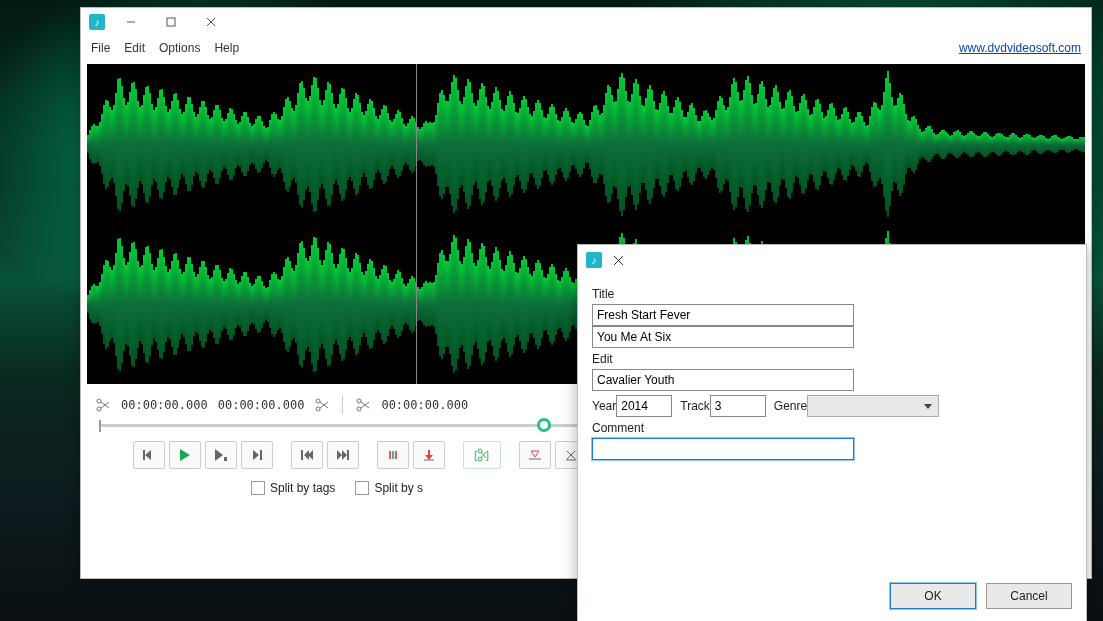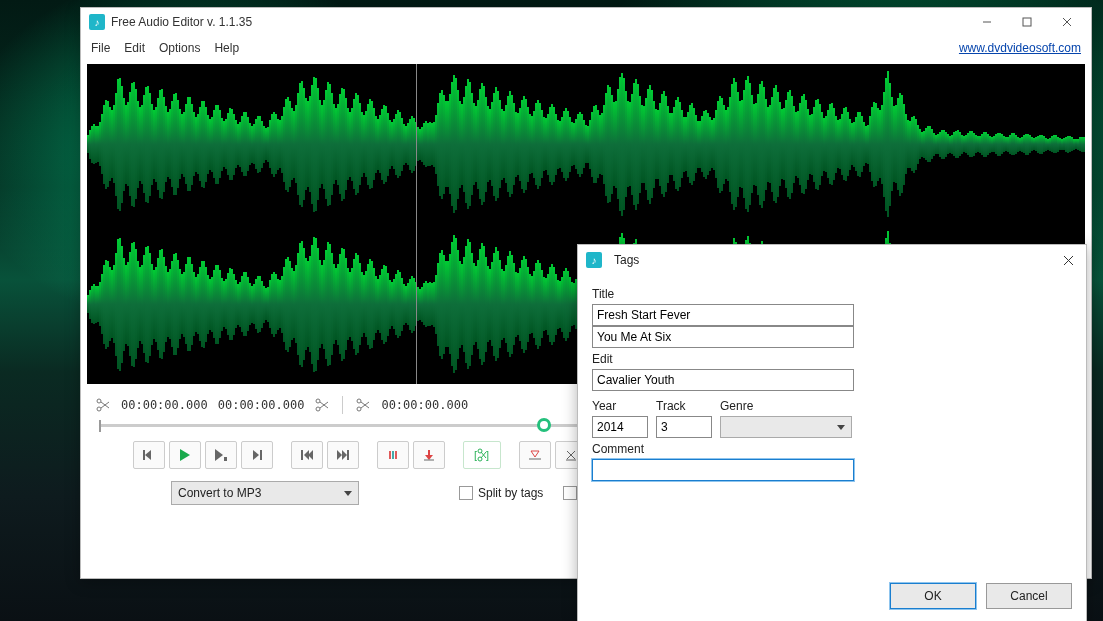--- a/index.html
+++ b/index.html
@@ -74,7 +74,6 @@
 <div class="window main-window">
   <div class="titlebar">
     <div class="app-icon">♪</div>
-    <div class="title">Free Audio Editor v. 1.1.35</div>
     <div class="winbtns">
       <div class="winbtn">
           <svg width="10" height="10">

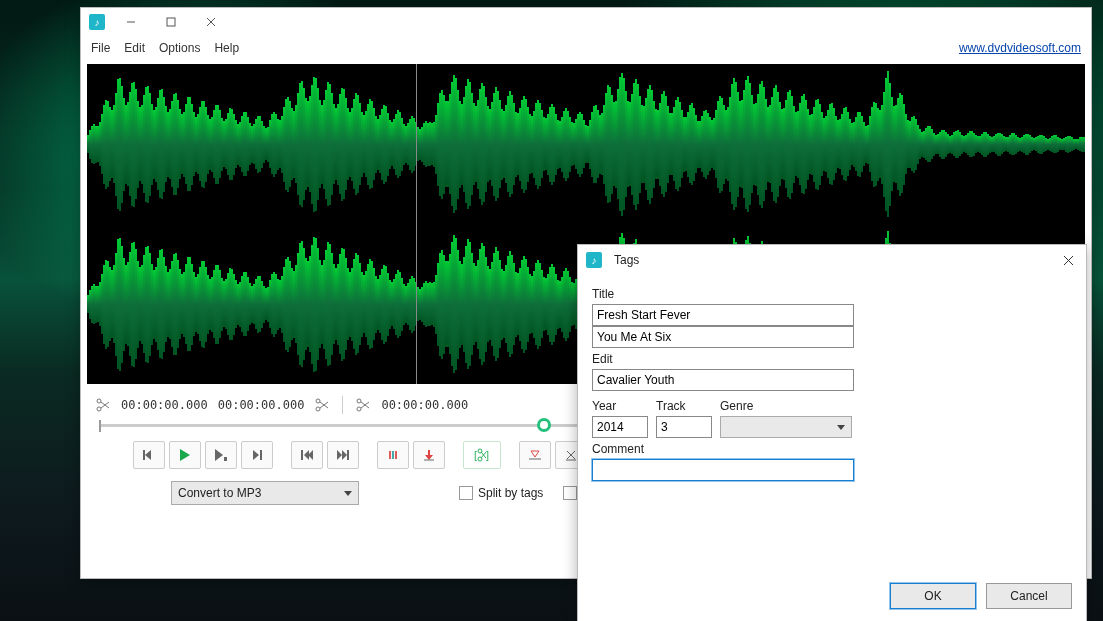--- a/index.html
+++ b/index.html
@@ -1249,7 +1249,6 @@
 <div class="window tags-window">
   <div class="tags-title">
     <div class="app-icon">♪</div>
-    <div class="title">Tags</div>
     <div class="close">
         <svg width="11" height="11">
           <line x1="1" y1="1" x2="10" y2="10" stroke="#333"></line>

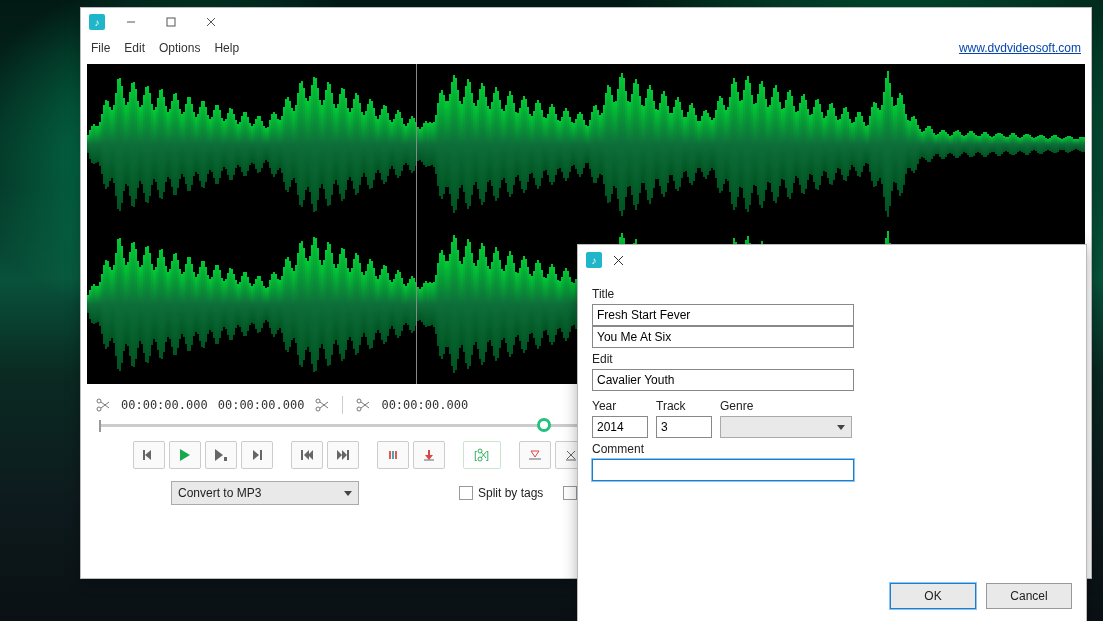--- a/index.html
+++ b/index.html
@@ -56,7 +56,7 @@
   .tinput { width:252px; height:18px; border:1px solid #888; padding:1px 4px; font-size:12px; }
   .tinput.focus { border:1px solid #1a7ecf; outline:1px solid #8fc5ee; }
   .row-nums { display:flex; gap:8px; }
-  .row-nums .col { display:flex; flex-direction:column; }
+  .row-nums .col { display:flex; flex-direction:row; }
   .row-nums .tinput.sm { width:46px; }
   .row-nums .combo { width:118px; height:20px; }
   .artwork-box { width:140px; height:98px; margin-top:2px; background:linear-gradient(180deg,#1b2a4a 0%, #2a4060 35%, #6b5520 70%, #e8b040 85%, #f3cf6a 100%); position:relative; color:#fff; display:flex; flex-direction:column; align-items:center; }

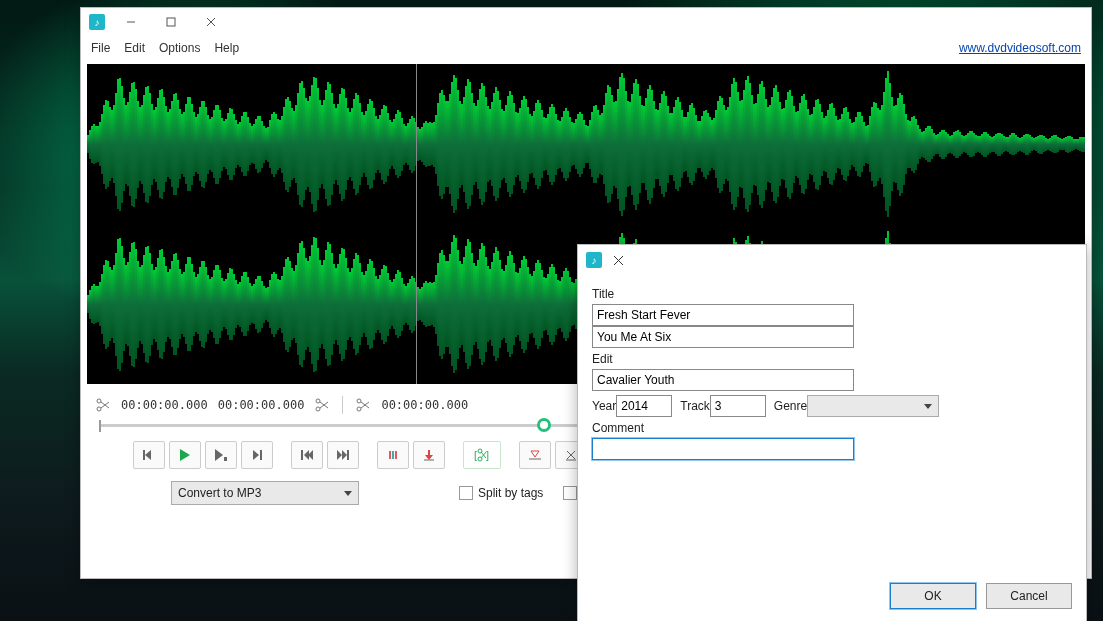--- a/index.html
+++ b/index.html
@@ -1230,10 +1230,6 @@
       </div>
   </div>
   <div class="bottom-row">
-    <div class="combo">
-      <span>Convert to MP3</span>
-      <span class="arr"></span>
-    </div>
     <span style="width:60px;"></span>
     <label class="checkbox">
       <span class="box"></span>

